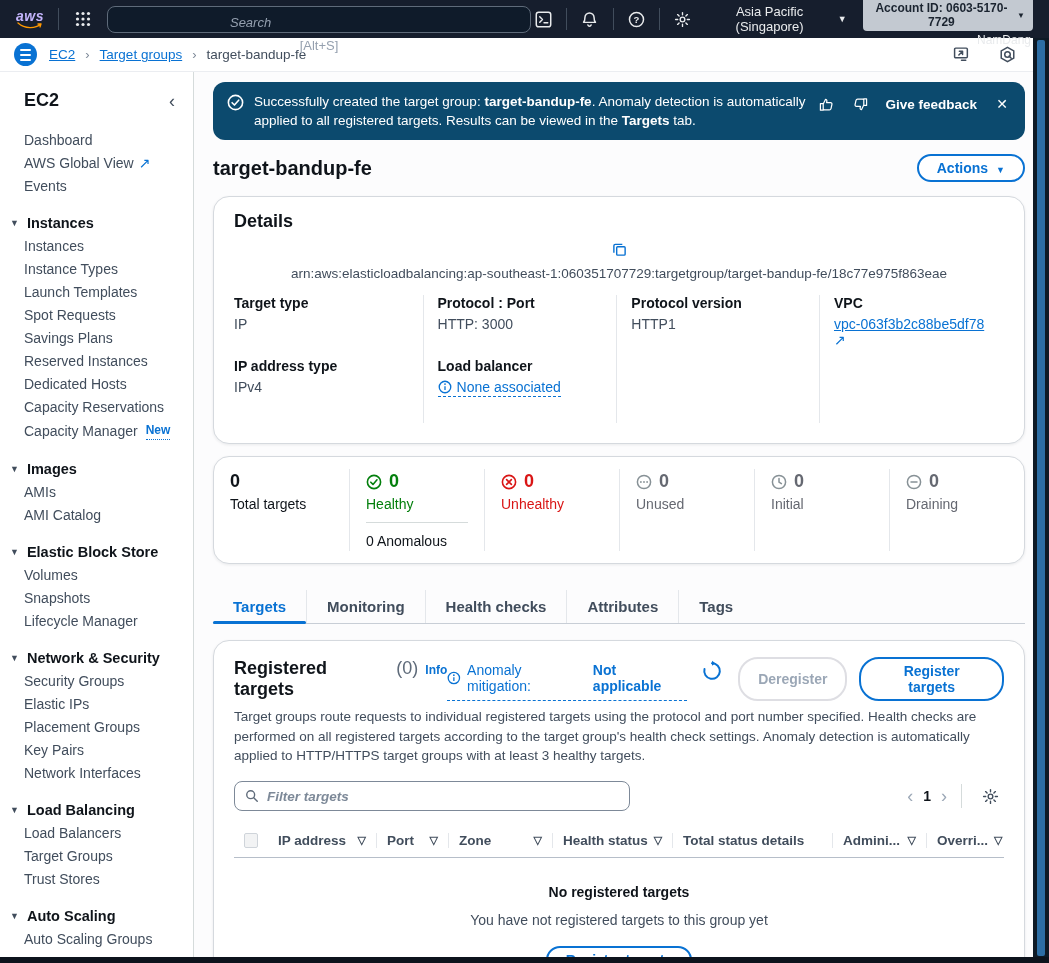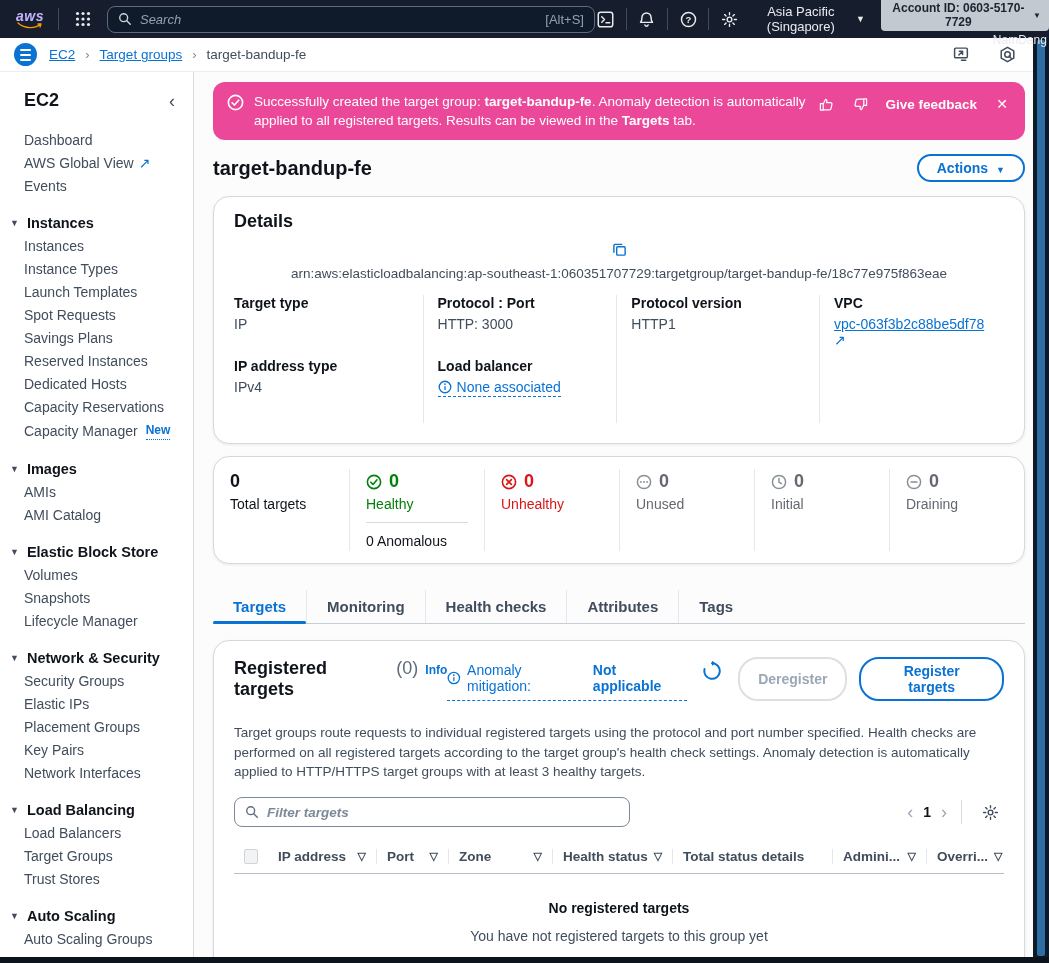--- a/index.html
+++ b/index.html
@@ -14,7 +14,7 @@
   .aws-logo .aws-text { font-weight:700; font-style:italic; font-size:14px; color:#c4b5fd; letter-spacing:.5px; line-height:12px;}
   .nav-sep { width:1px; height:22px; background:#414d5c; }
   .icon-btn { background:none; border:none; color:#d1d5db; display:flex; align-items:center; justify-content:center; width:28px; height:28px; cursor:pointer; }
-  .searchbox { display:flex; align-items:center; gap:8px; width:488px; height:27px; background:#0f1b2a; border:1px solid #5f6b7a; border-radius:8px; padding:0 10px; }
+  .searchbox { display:flex; align-items:center; gap:8px; width:424px; height:27px; background:#0f1b2a; border:1px solid #5f6b7a; border-radius:8px; padding:0 10px;flex-direction:column; }
   .searchbox input { flex:1; background:transparent; border:none; outline:none; color:#d1d5db; font-size:13px; font-style:italic; font-family:"Liberation Sans",sans-serif;}
   .searchbox input::placeholder { color:#95a0af; font-style:italic; }
   .search-shortcut { color:#95a0af; font-size:13px; }

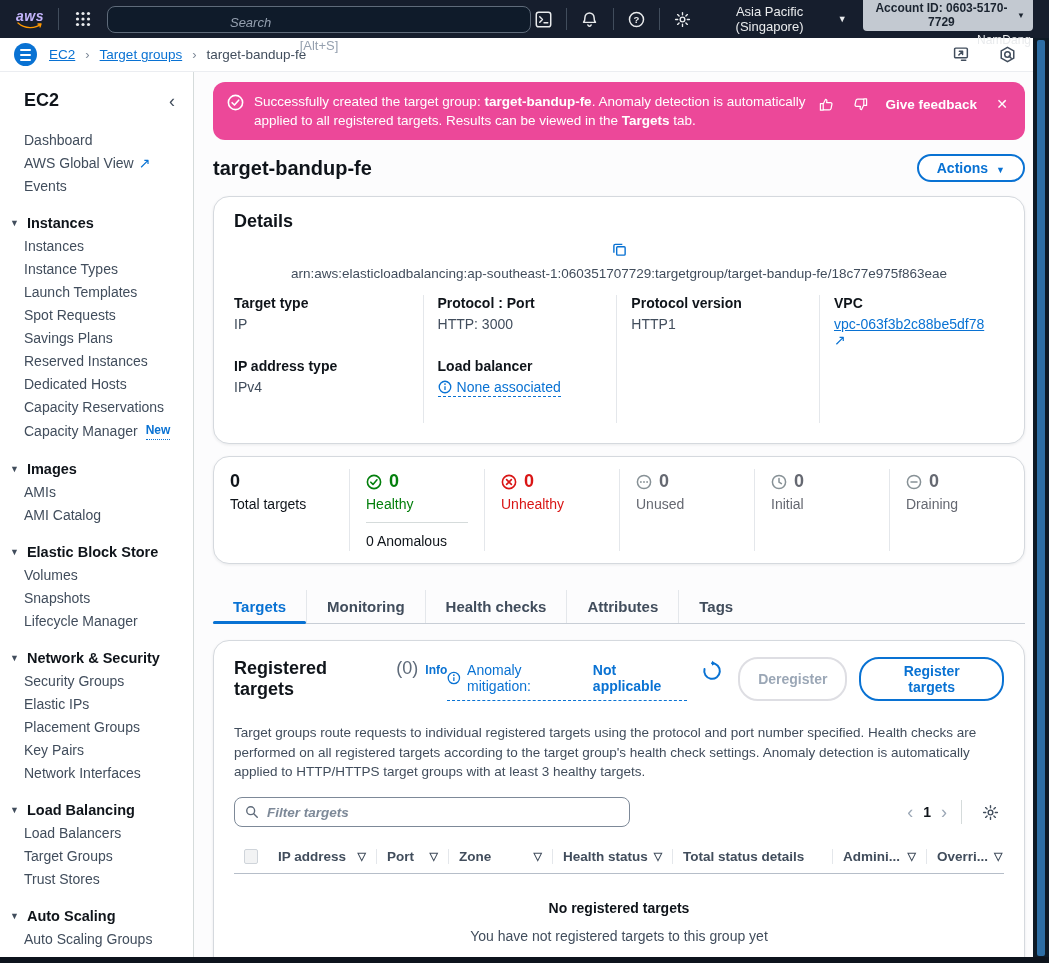--- a/index.html
+++ b/index.html
@@ -55,7 +55,7 @@
   .sb-new { font-size:12px; font-weight:700; border-bottom:1px dotted #0972d3; margin-left:3px; padding-bottom:1px;}
 
   
-  .banner { background:#ec4899; color:#fff; border-radius:12px; padding:10px 14px; display:flex; align-items:flex-start; gap:10px; margin-bottom:14px; width:812px;}
+  .banner { background:#0c4a6e; color:#fff; border-radius:12px; padding:10px 14px; display:flex; align-items:flex-start; gap:10px; margin-bottom:14px; width:812px;}
   .banner-text { flex:1; font-size:13.5px; line-height:1.2rem;}
   .banner-text b { font-weight:700; }
   .banner-actions { display:flex; align-items:center; gap:16px; padding-top:3px;}

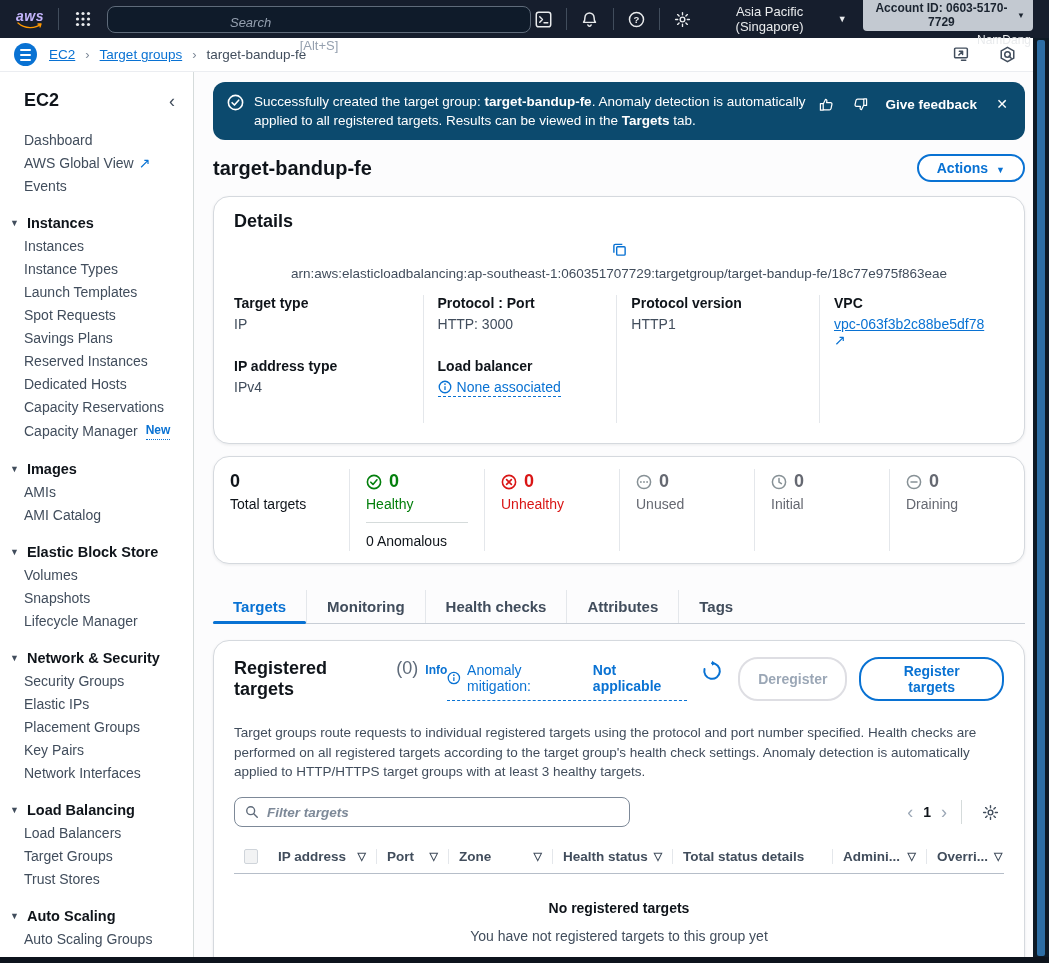--- a/index.html
+++ b/index.html
@@ -106,7 +106,7 @@
 
   
   .reg-card { padding:16px 20px 24px 20px; margin-bottom:24px;}
-  .reg-head { display:flex; align-items:center; justify-content:space-between; margin-bottom:22px;}
+  .reg-head { display:flex; align-items:center; justify-content:space-between; margin-bottom:6px;}
   .reg-title-wrap { display:flex; align-items:baseline; gap:7px;}
   .reg-title { font-size:18px; font-weight:700; }
   .reg-count { font-size:18px; color:#5f6b7a; }

